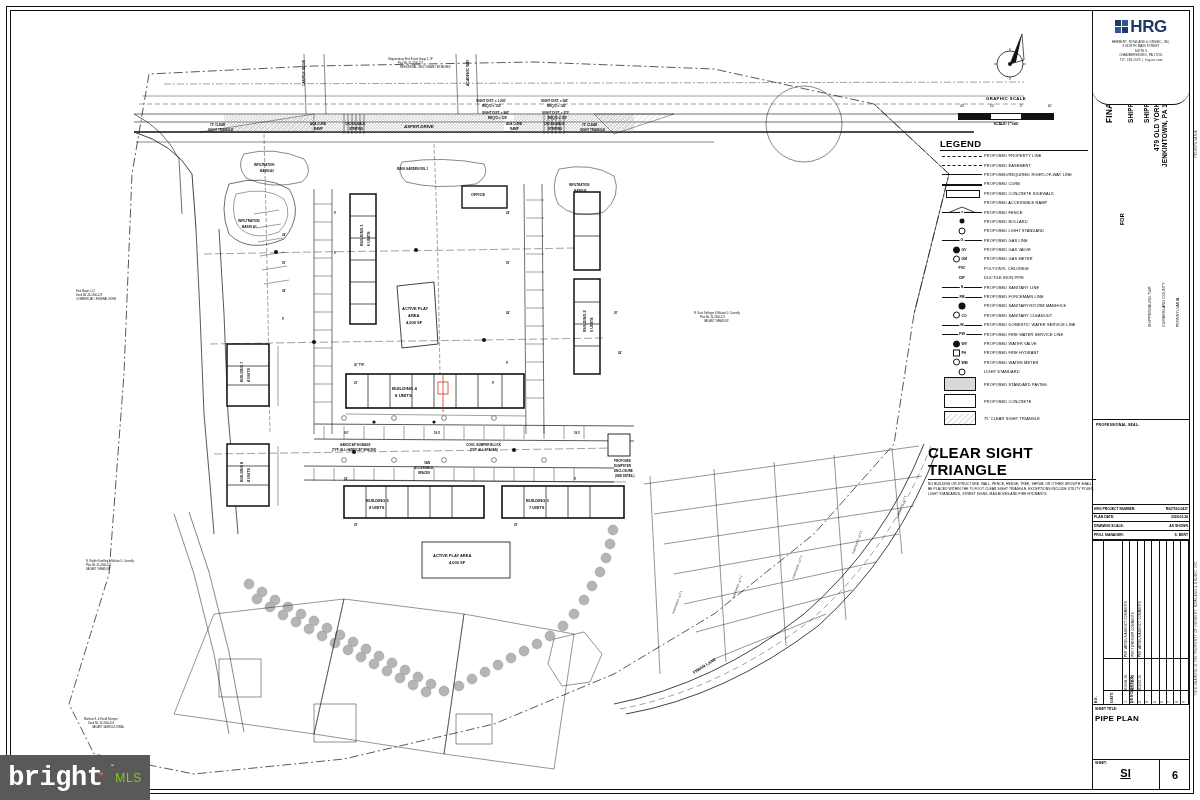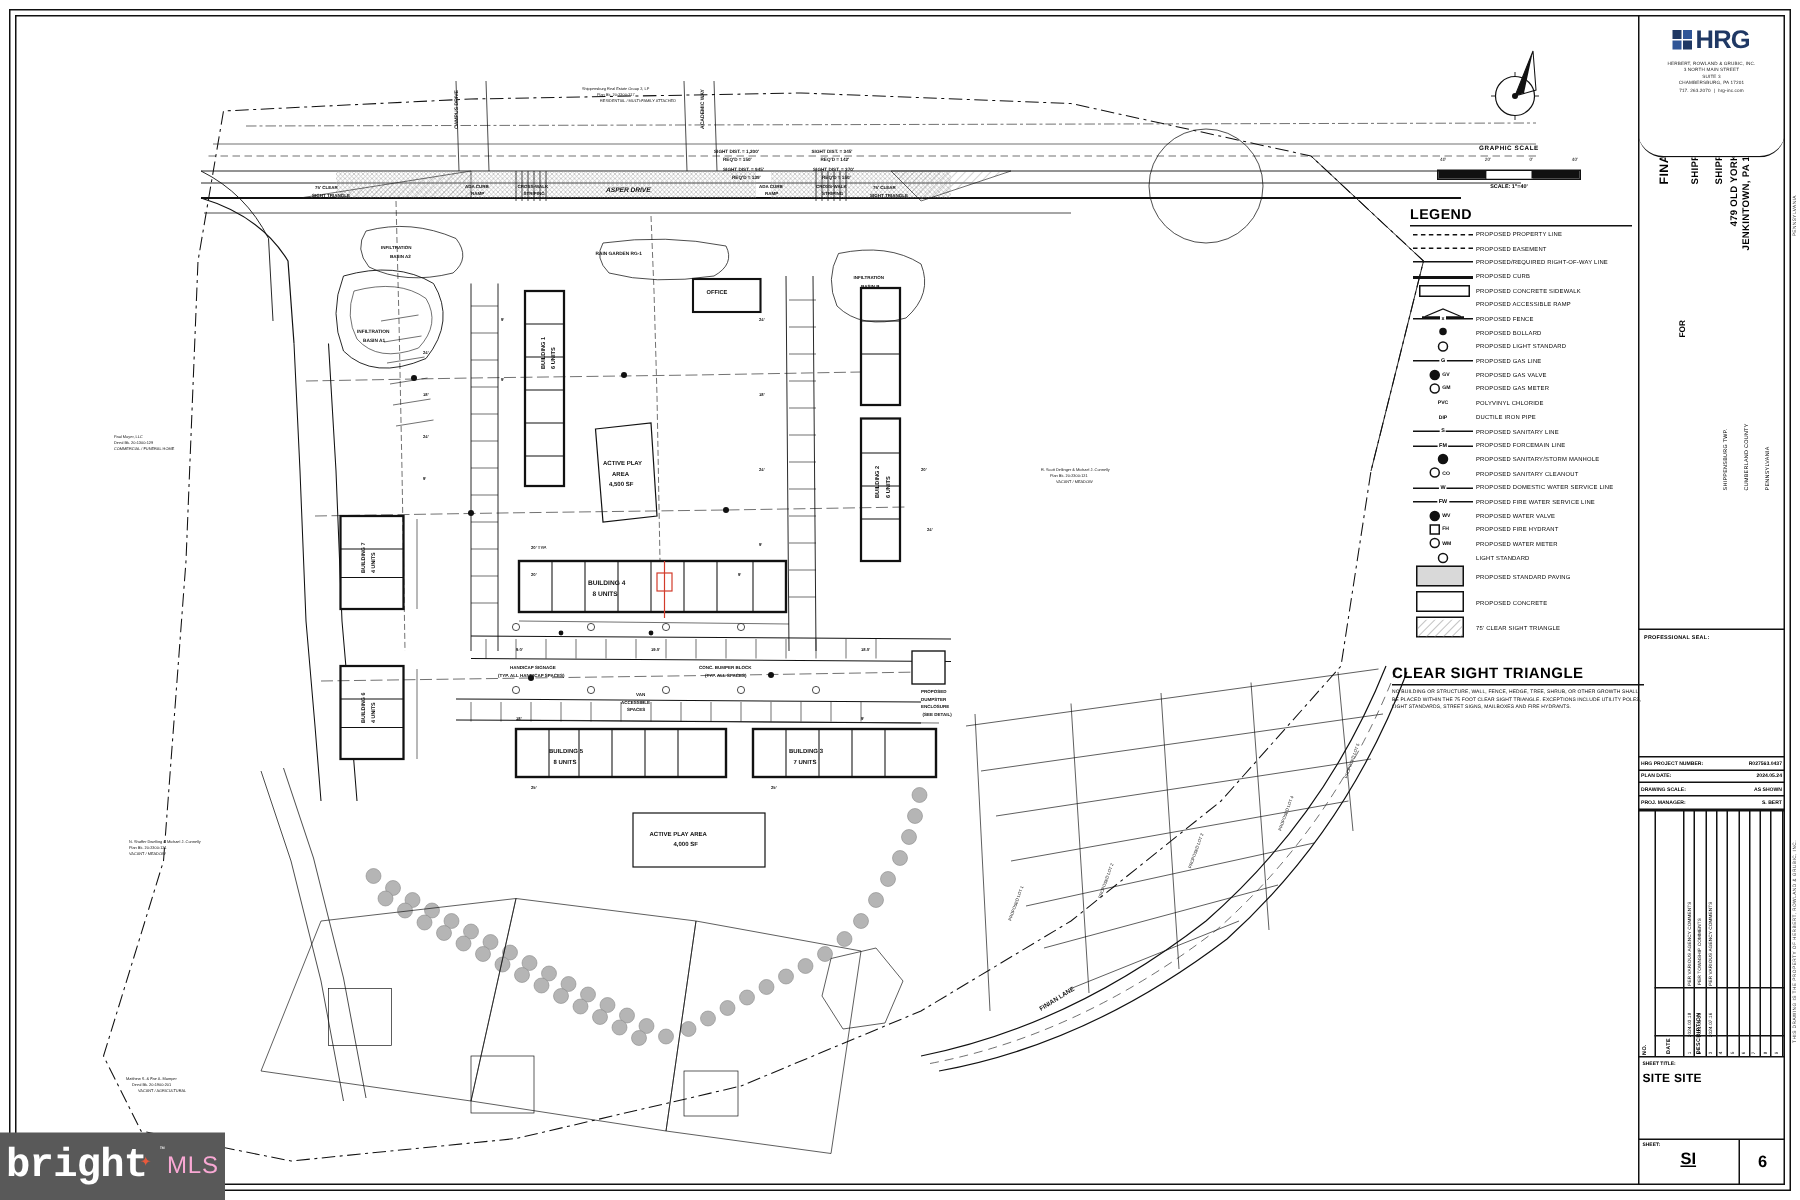--- a/index.html
+++ b/index.html
@@ -112,7 +112,7 @@
 
   
   .cst{position:absolute;left:928px;top:444px;width:168px;}
-  .cst-title{font-size:10px;font-weight:bold;letter-spacing:.3px;
+  .cst-title{font-size:15px;font-weight:bold;letter-spacing:.3px;
       border-bottom:1.6px solid #111;padding-bottom:1px;}
   .cst-body{font-size:3.3px;line-height:1.5;margin-top:2px;letter-spacing:.1px;}
 

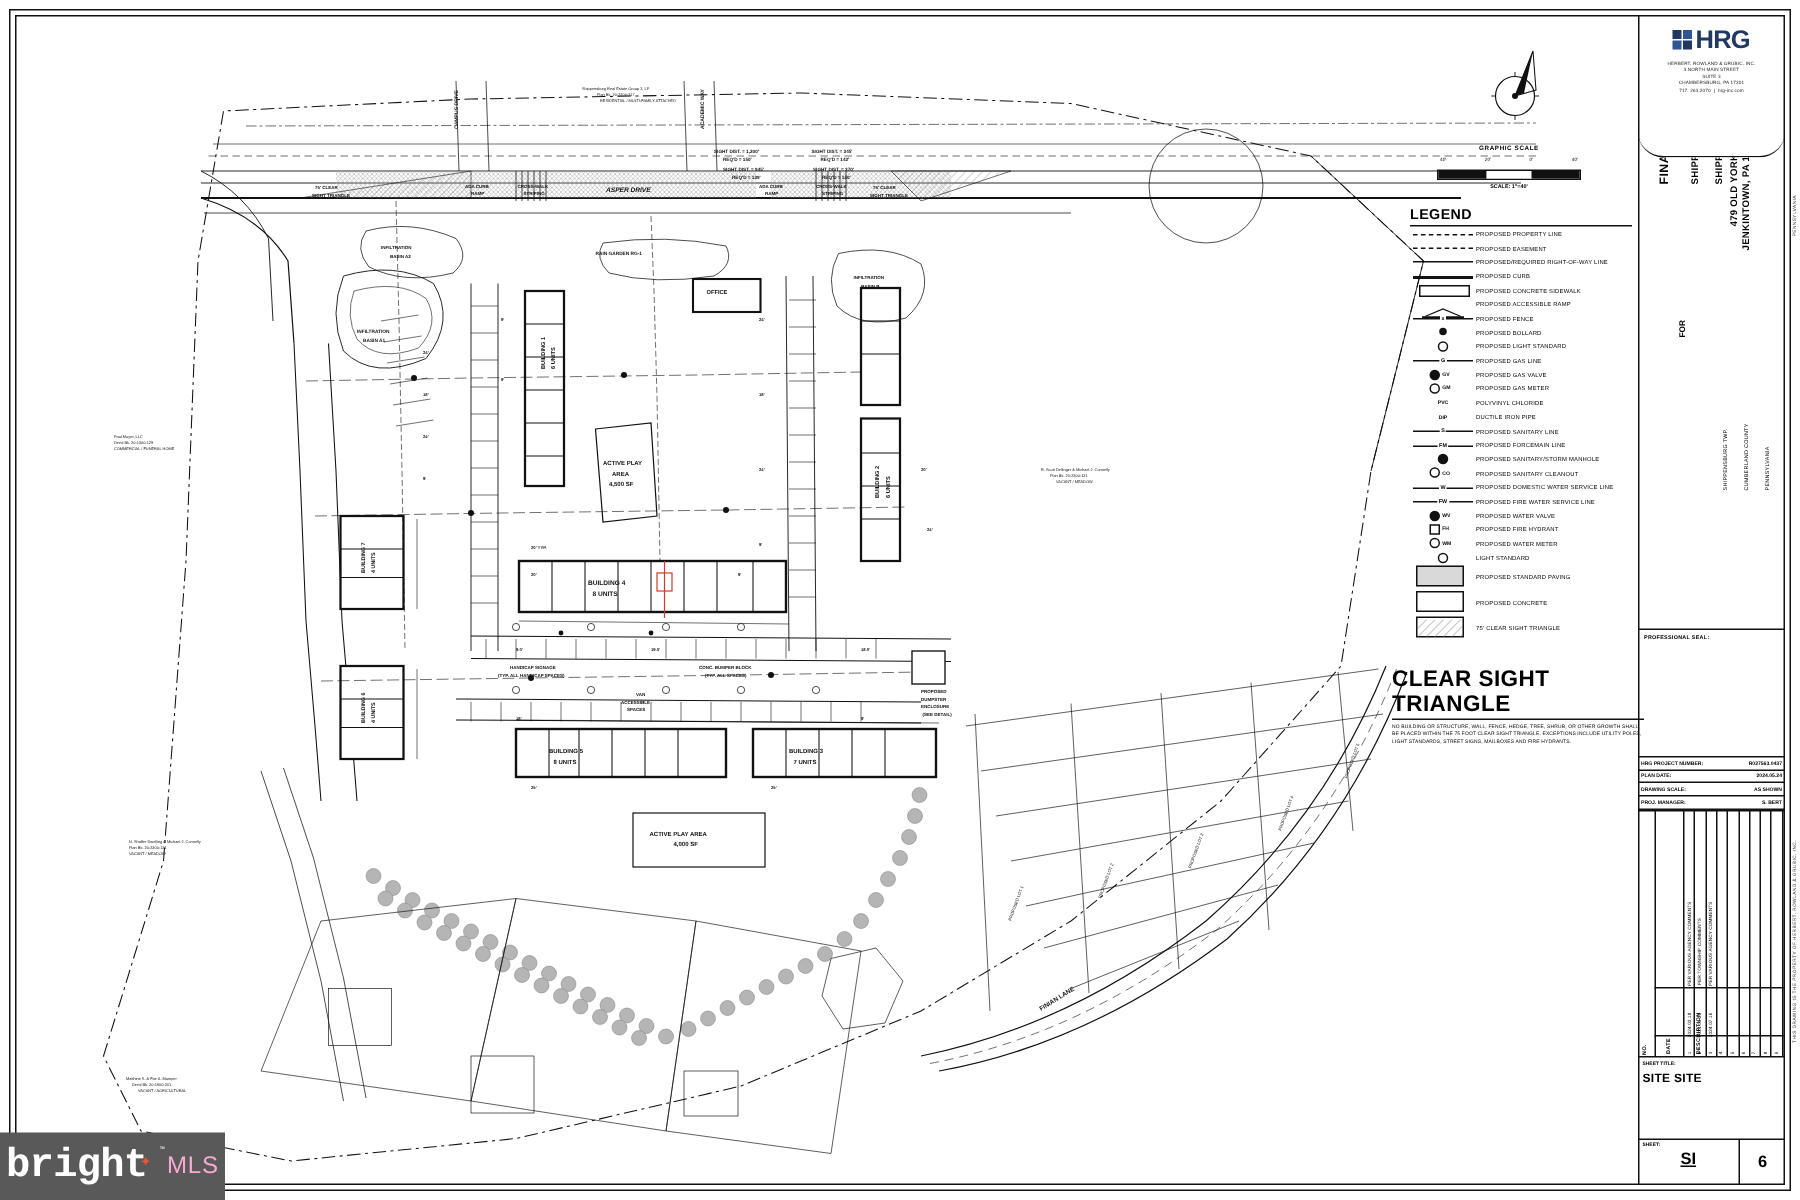--- a/index.html
+++ b/index.html
@@ -957,7 +957,7 @@
 
   <div class="sheettitle-panel">
     <div class="st-lab">SHEET TITLE:</div>
-    <div class="st-val">SITE SITE</div>
+    <div class="st-val">PIPE PLAN</div>
   </div>
 
   <div class="sheetno-panel">

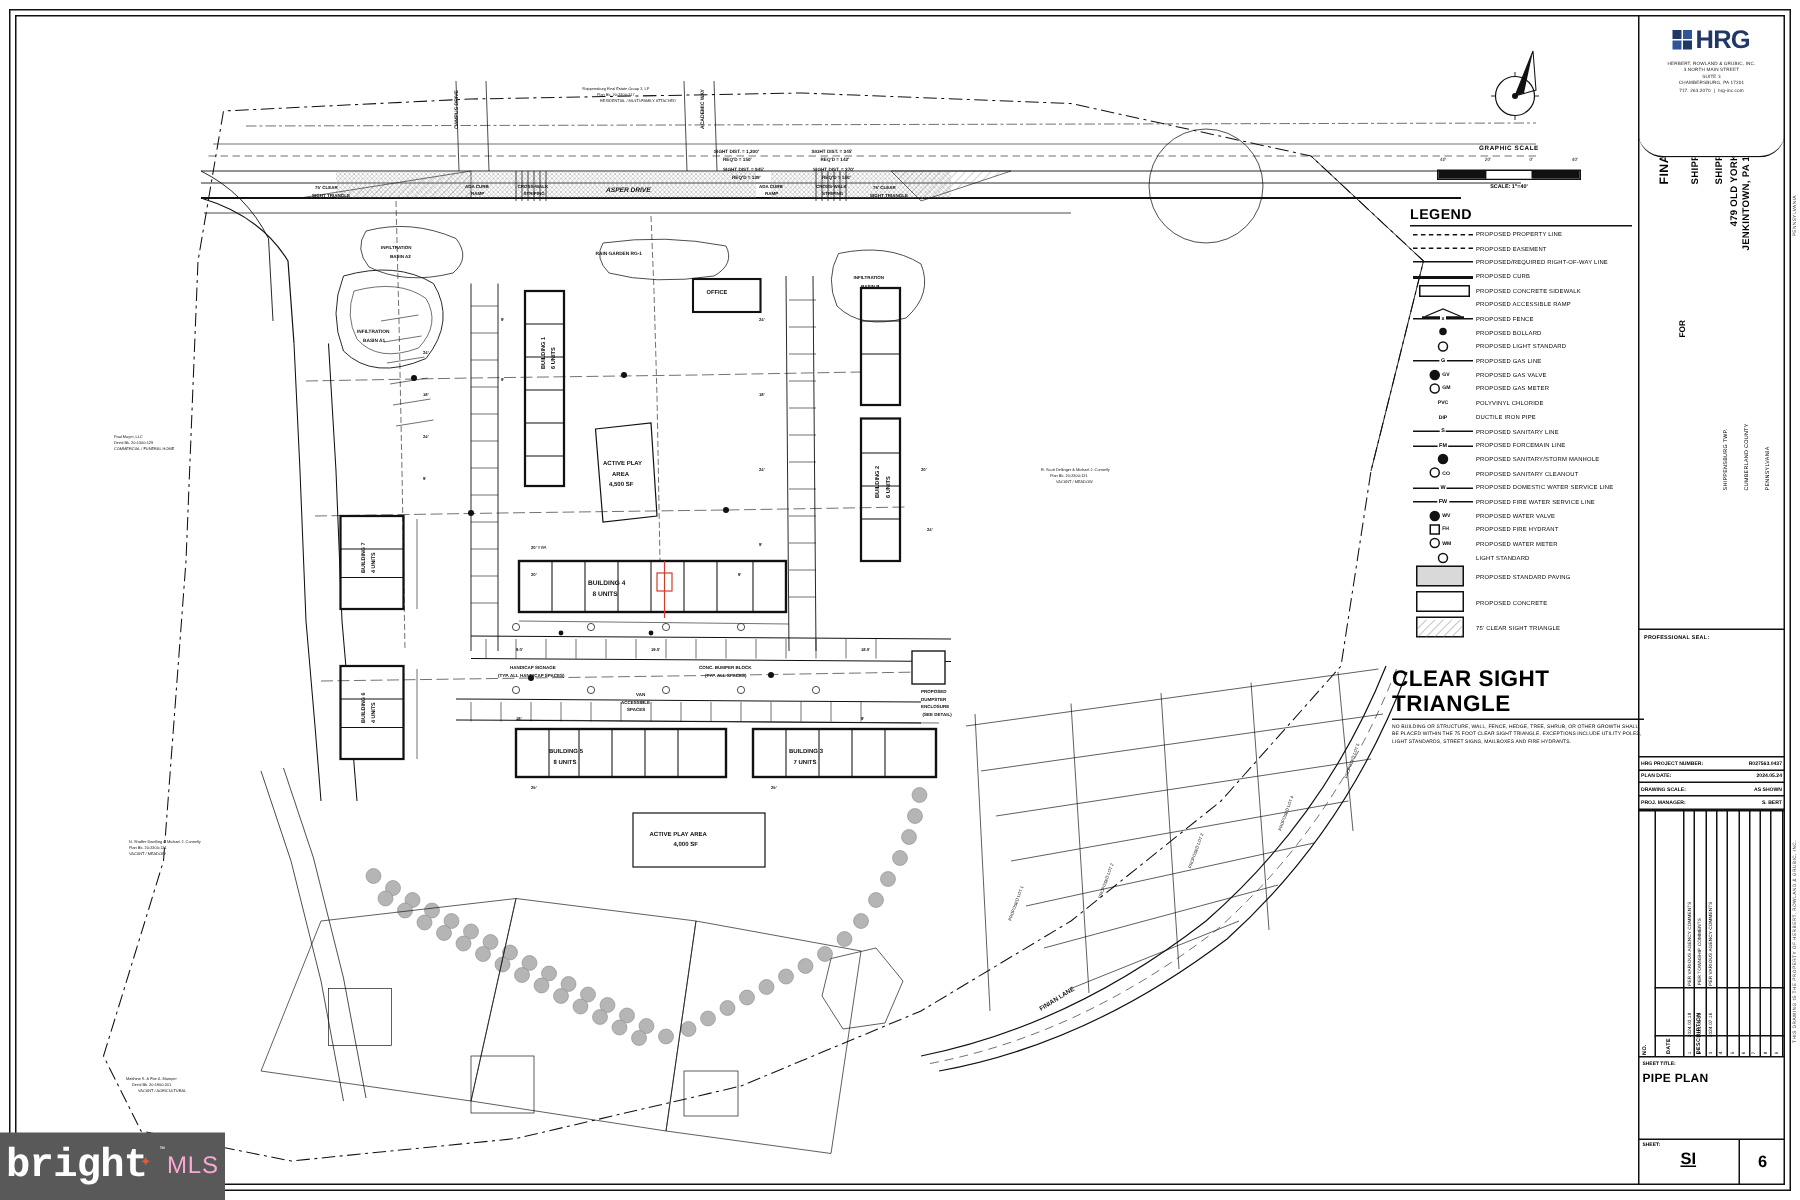--- a/index.html
+++ b/index.html
@@ -136,7 +136,7 @@
       font-weight:bold;letter-spacing:-.5px;position:relative;}
   .wm-star{position:absolute;right:-2px;top:3px;color:#e8593c;font-size:12px;}
   .wm-tm{position:absolute;right:-11px;top:1px;color:#ddd;font-size:5px;}
-  .wm-mls{font-size:16px;color:#f9a8d4;letter-spacing:.6px;margin-left:9px;}
+  .wm-mls{font-size:12px;color:#84cc16;letter-spacing:.6px;margin-left:9px;}
 </style>
 </head>
 <body>

